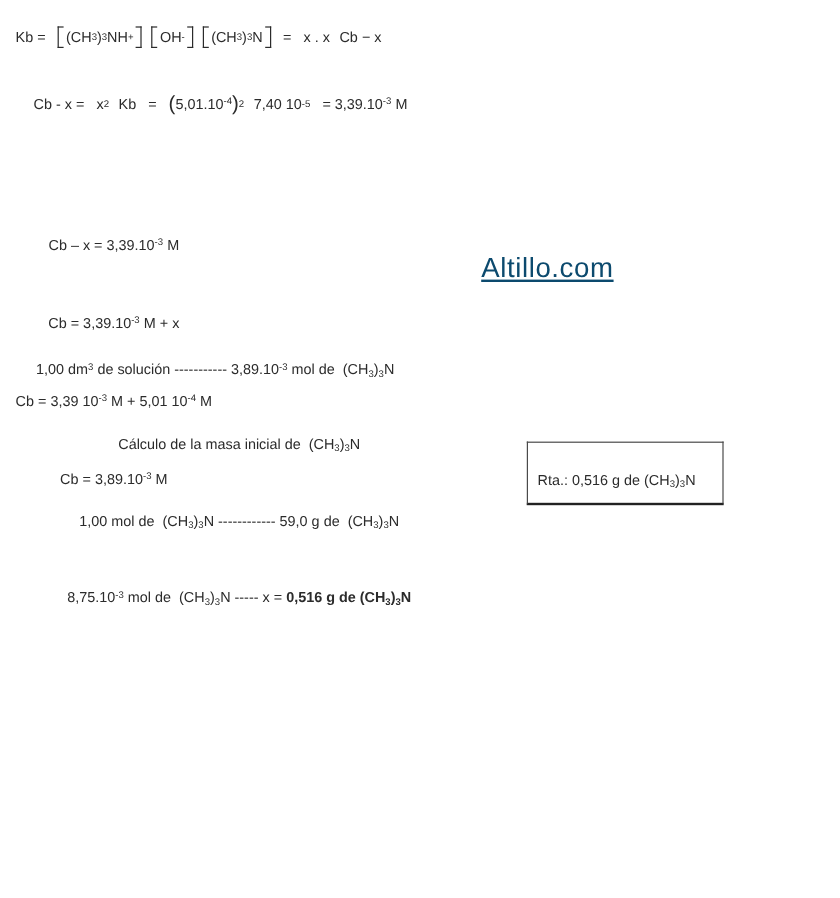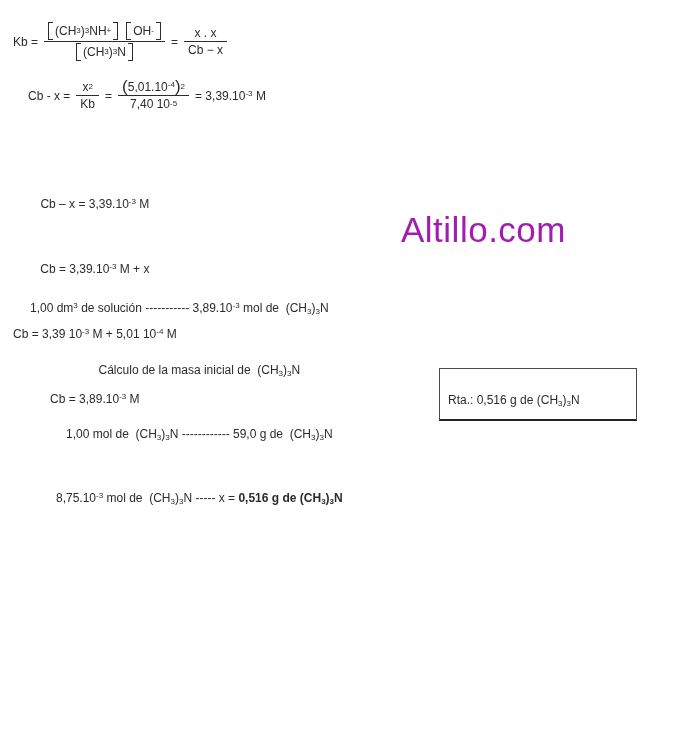--- a/index.html
+++ b/index.html
@@ -15,7 +15,7 @@
   .eqrow{position:absolute;display:flex;align-items:center;gap:6px;white-space:pre;}
 
   
-  .frac{display:inline-flex;flex-direction:column;align-items:center;justify-content:flex-end;}
+  .frac{display:inline-flex;align-items:center;justify-content:flex-end;}
   .frac .fnum,.frac .fden{padding:1px 4px;display:flex;align-items:center;justify-content:center;white-space:pre;}
   .frac .fbar{align-self:stretch;height:0;border-top:1px solid #2b2b2b;}
 

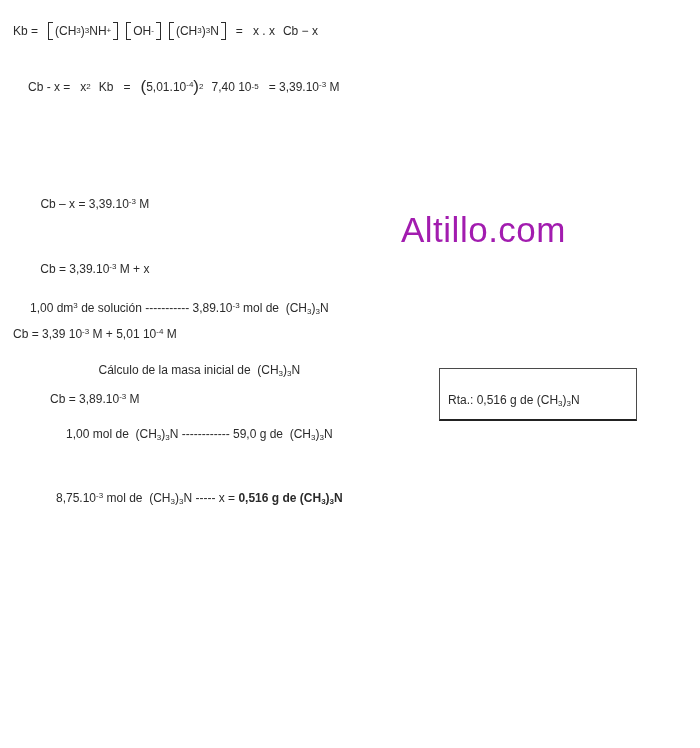--- a/index.html
+++ b/index.html
@@ -40,8 +40,8 @@
 
   
   #watermark{
-    position:absolute;left:401px;top:210px;font-size:35px;color:#a21caf;
-    letter-spacing:0.5px;white-space:pre;
+    position:absolute;left:401px;top:210px;font-size:23px;color:#0c4a6e;
+    letter-spacing:0.5px;white-space:pre;text-decoration:underline;
   }
 
   

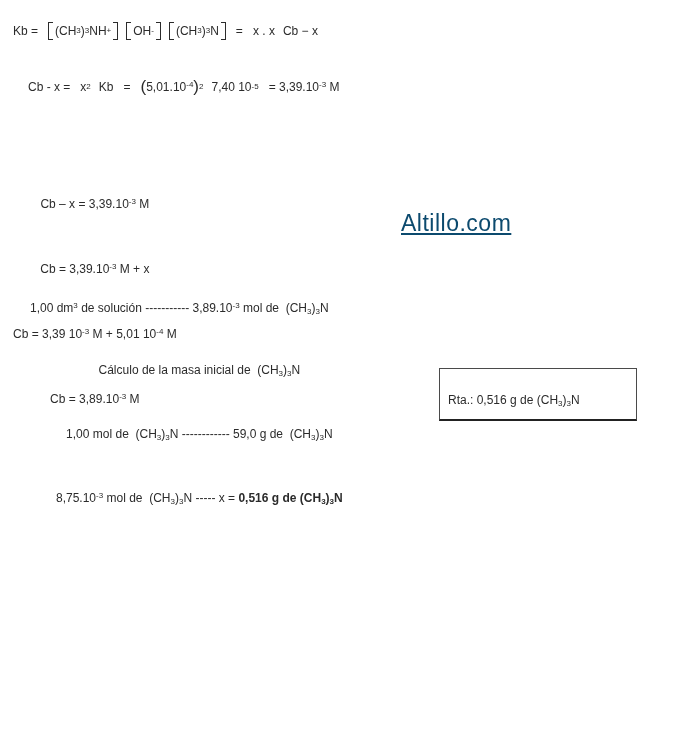--- a/index.html
+++ b/index.html
@@ -47,7 +47,7 @@
   
   #answer-box{
     position:absolute;left:439px;top:368px;width:162px;height:50px;
-    border:1px solid #4a4a4a;border-bottom:2px solid #222222;background:#ffffff;padding-left:34px;
+    border:1px solid #4a4a4a;border-bottom:2px solid #222222;background:#ffffff;
   }
   #answer-text{position:absolute;left:8px;top:24px;white-space:pre;}
 </style>

